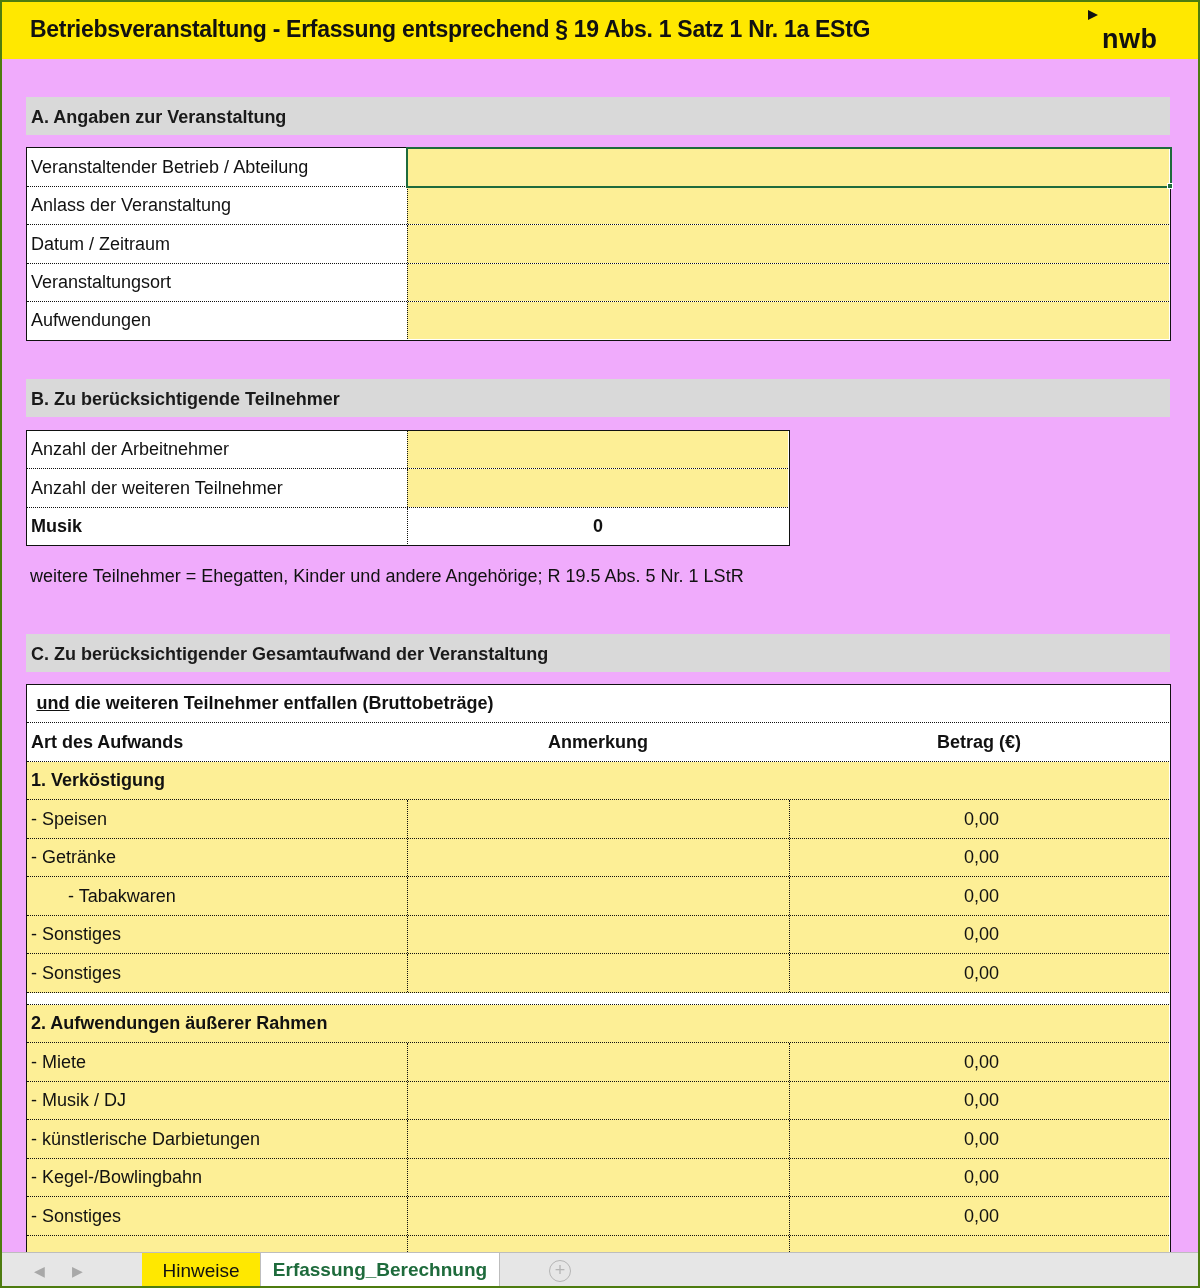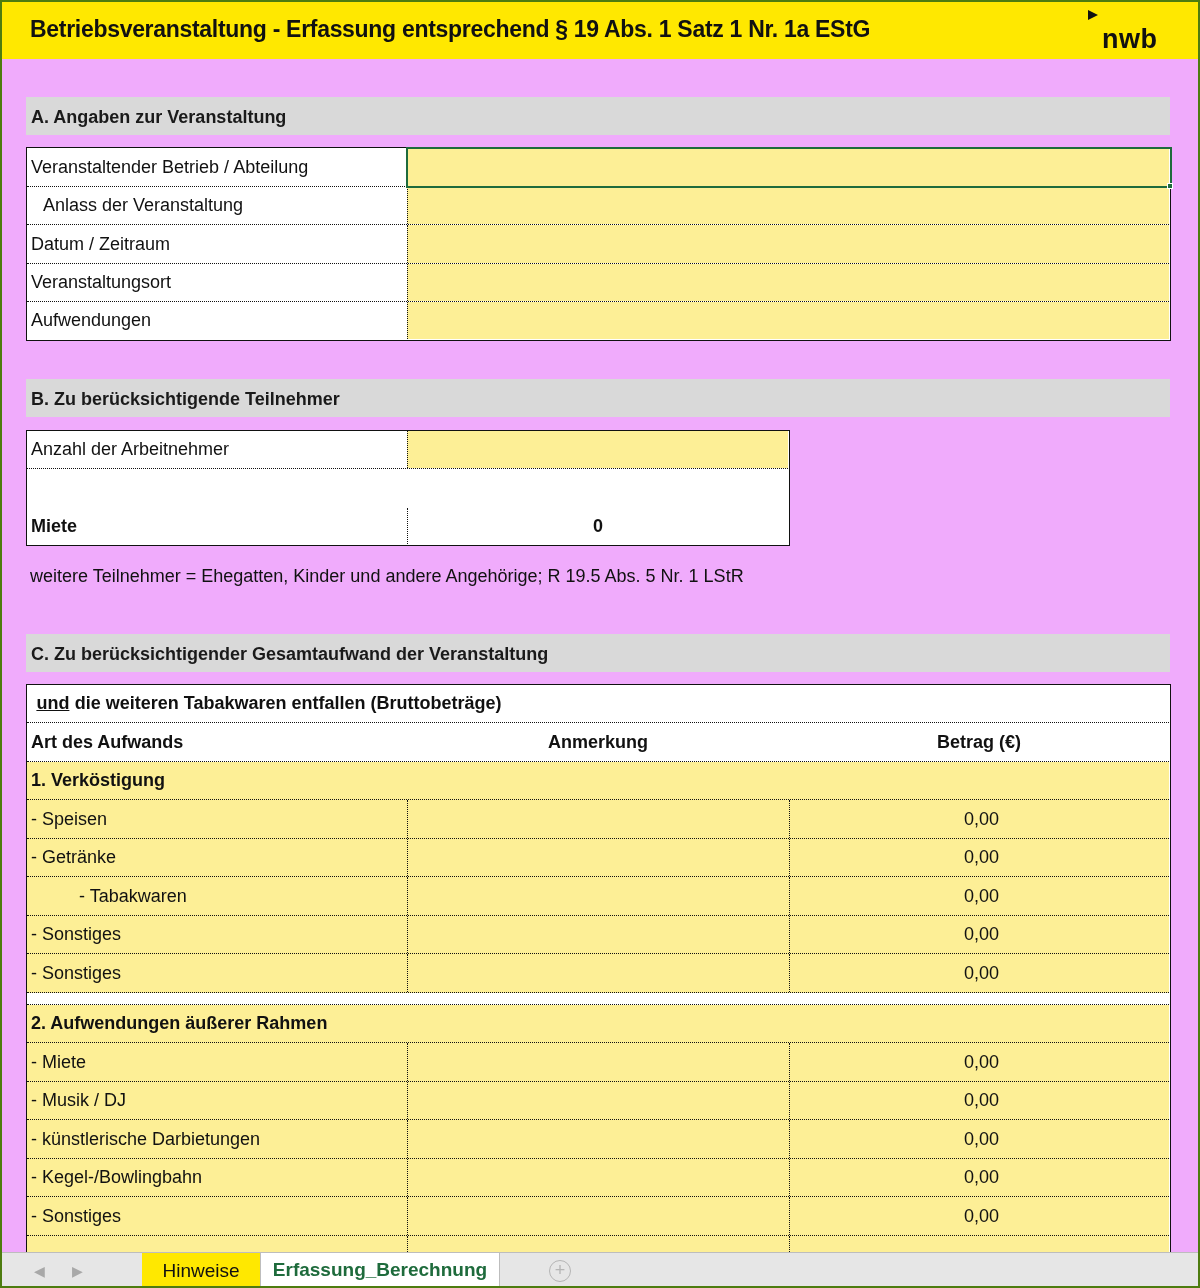--- a/index.html
+++ b/index.html
@@ -91,7 +91,7 @@
       <div class="cell input vsep" style="left:380px; width:762px;"></div>
     </div>
     <div class="row dotted-bottom" style="top:39px; width:1142px; height:38px;">
-      <div class="cell label" style="left:12px; width:380px;">Anlass der Veranstaltung</div>
+      <div class="cell label" style="left:0; width:380px;">Anlass der Veranstaltung</div>
       <div class="cell input vsep" style="left:380px; width:762px;"></div>
     </div>
     <div class="row dotted-bottom" style="top:77px; width:1142px; height:39px;">

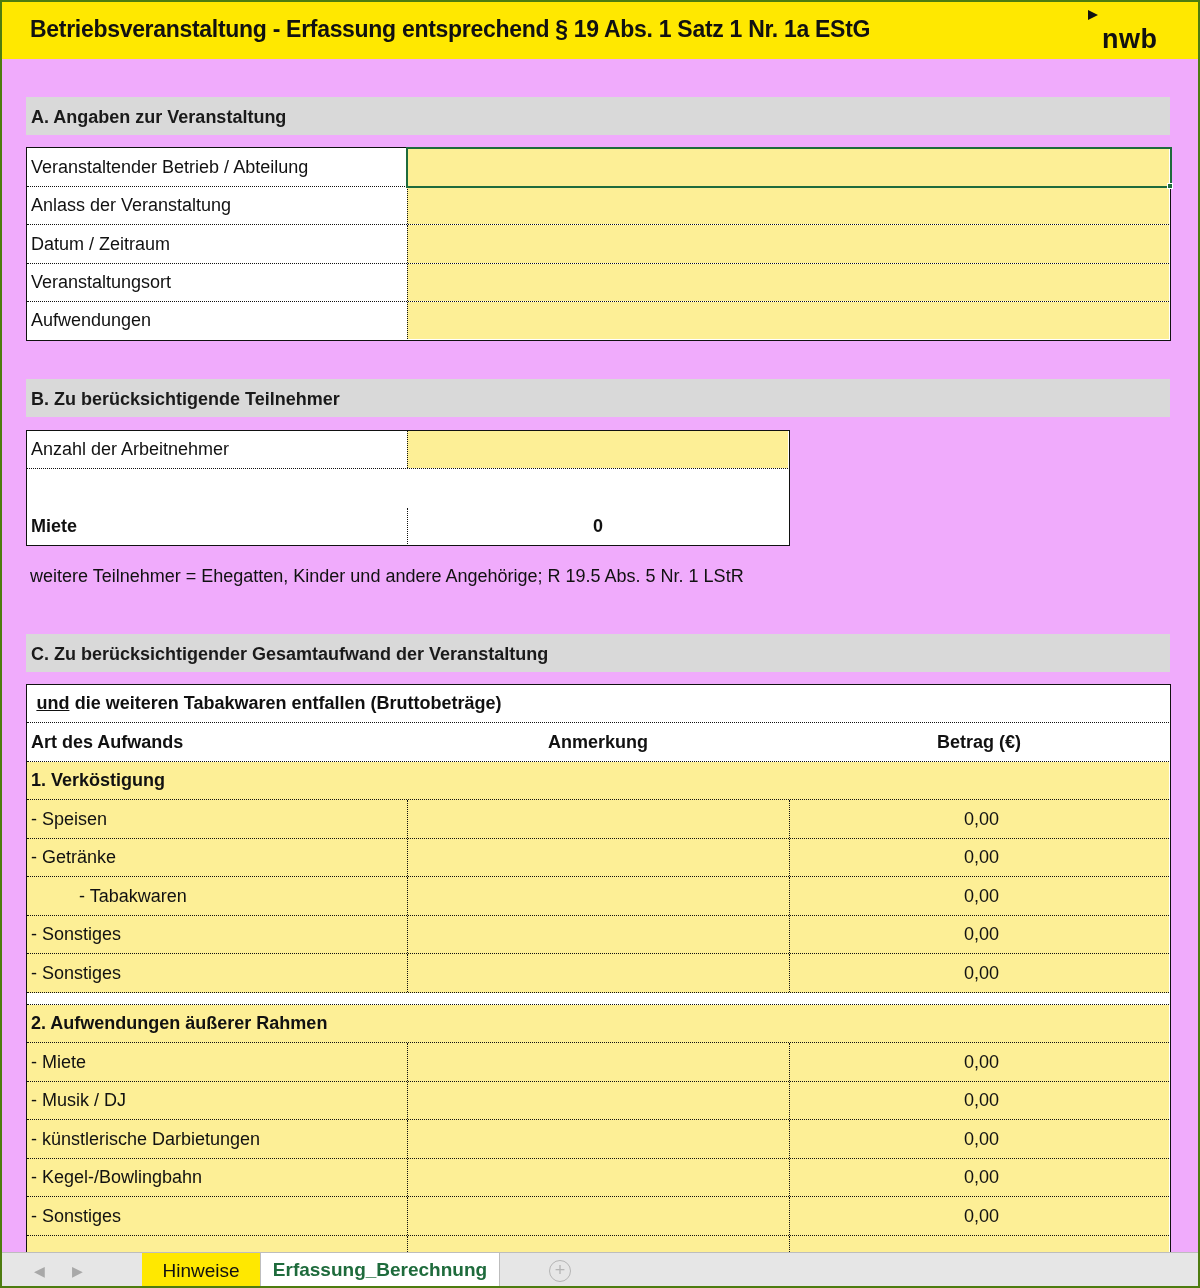--- a/index.html
+++ b/index.html
@@ -119,6 +119,10 @@
       <div class="cell label" style="left:0; width:380px;">Anzahl der Arbeitnehmer</div>
       <div class="cell input vsep" style="left:380px; width:381px;"></div>
     </div>
+    <div class="row dotted-bottom" style="top:38px; width:761px; height:39px;">
+      <div class="cell label" style="left:0; width:380px;">Anzahl der weiteren Teilnehmer</div>
+      <div class="cell input vsep" style="left:380px; width:381px;"></div>
+    </div>
     <div class="row" style="top:77px; width:761px; height:36px;">
       <div class="cell label bold" style="left:0; width:380px;">Miete</div>
       <div class="cell vsep center bold" style="left:380px; width:381px;">0</div>

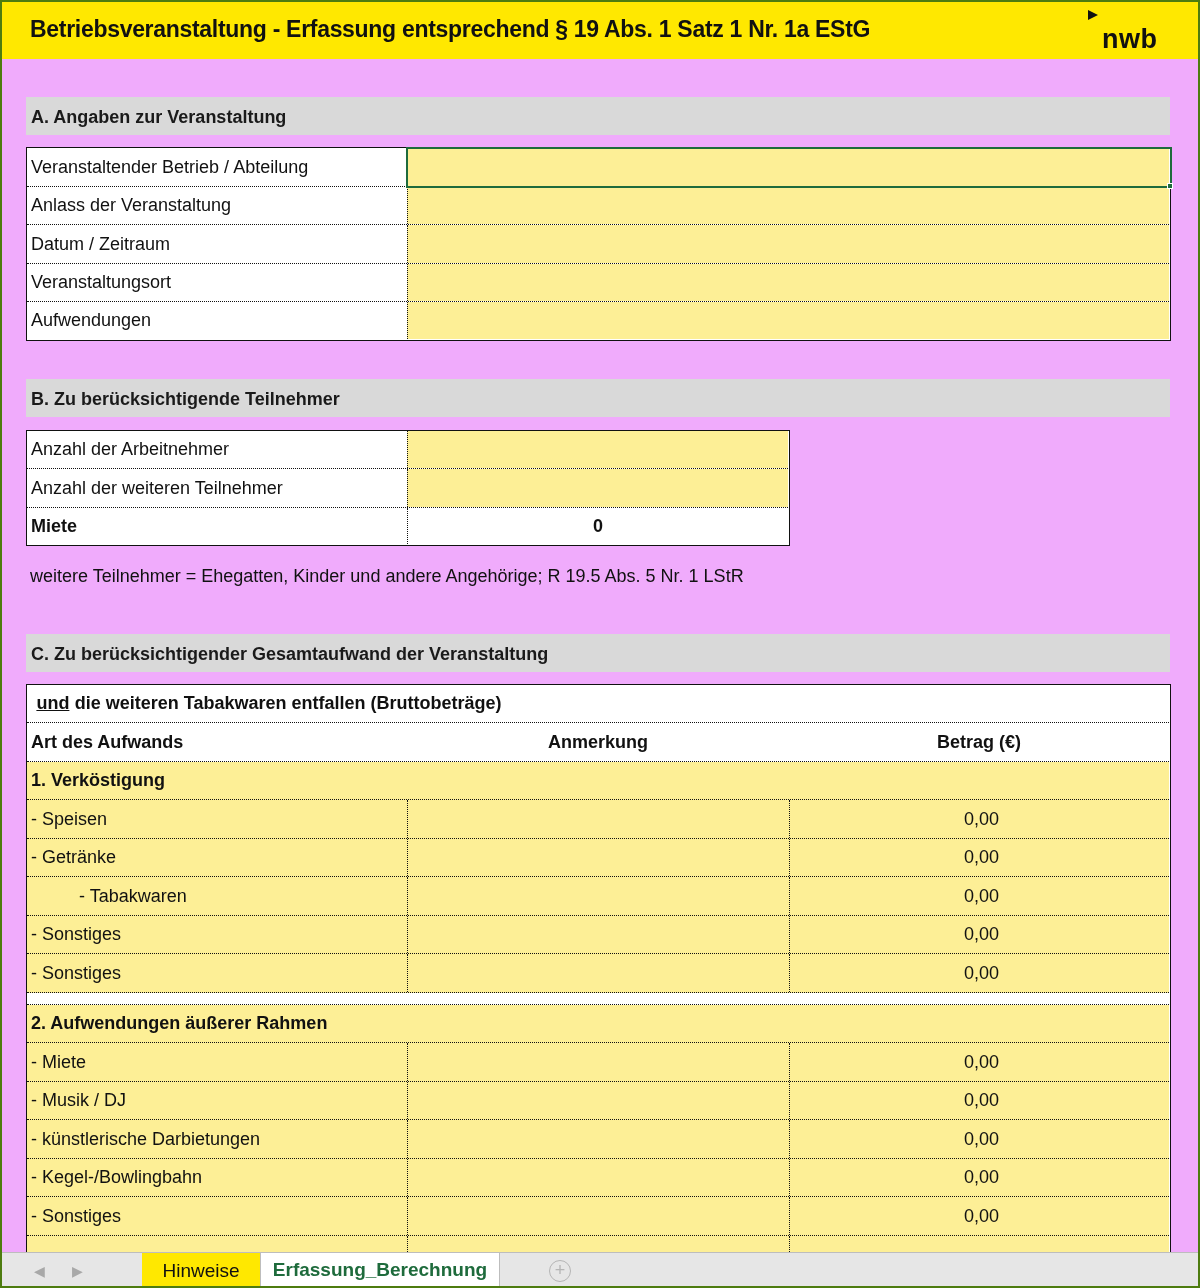--- a/index.html
+++ b/index.html
@@ -124,7 +124,7 @@
       <div class="cell input vsep" style="left:380px; width:381px;"></div>
     </div>
     <div class="row" style="top:77px; width:761px; height:36px;">
-      <div class="cell label bold" style="left:0; width:380px;">Miete</div>
+      <div class="cell label bold" style="left:0; width:380px;">Musik</div>
       <div class="cell vsep center bold" style="left:380px; width:381px;">0</div>
     </div>
   </div>

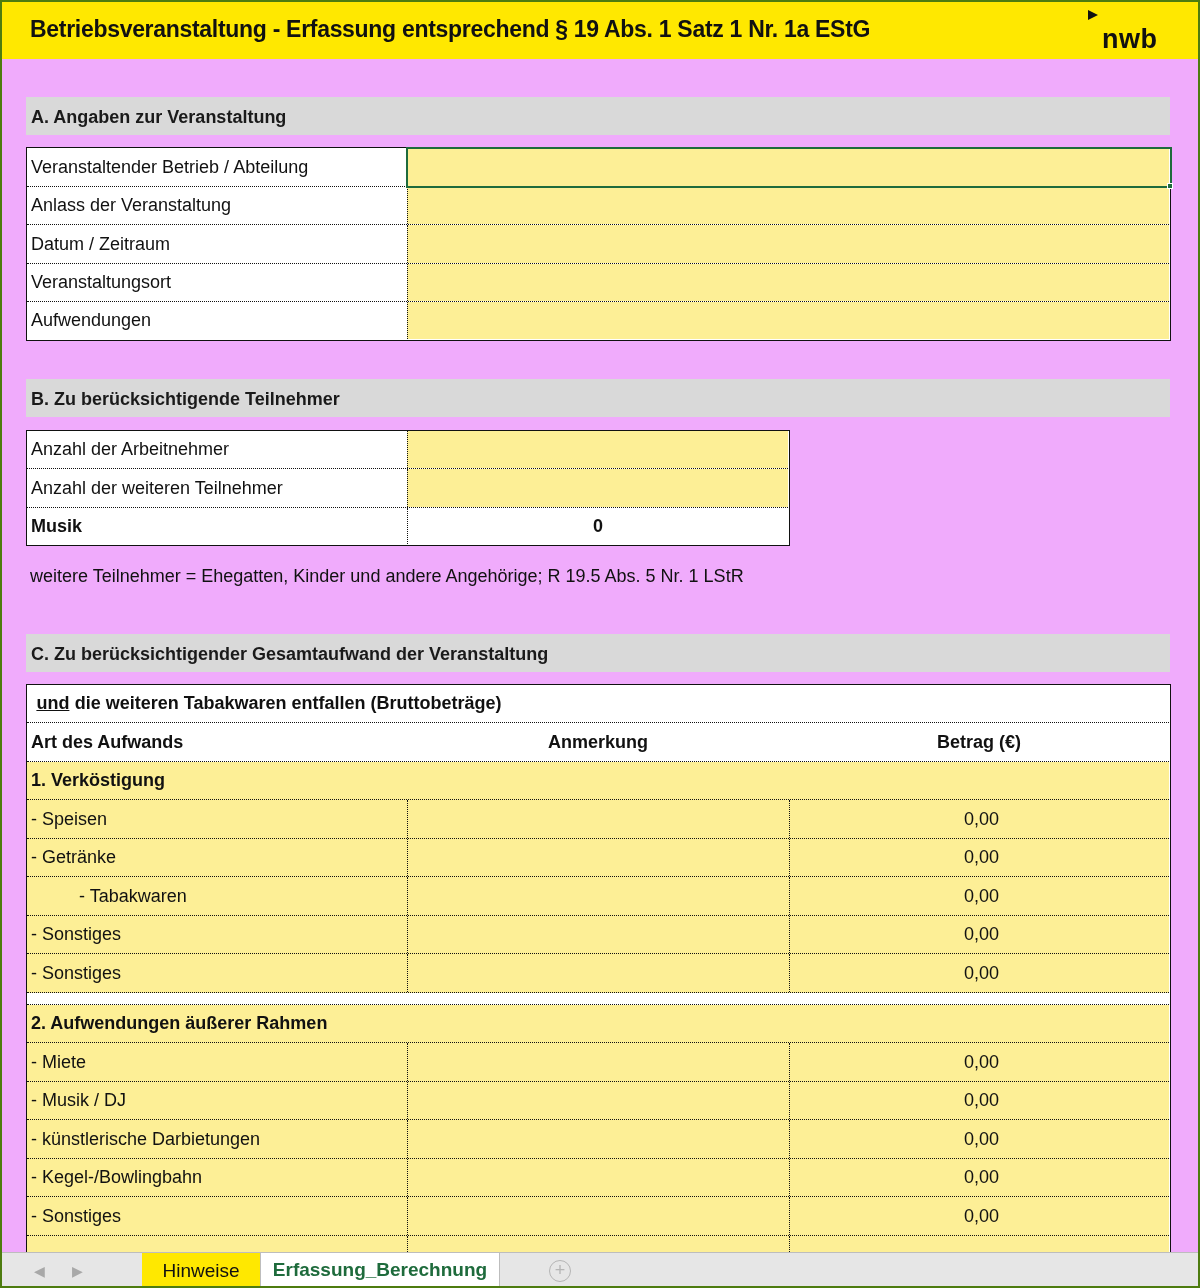--- a/index.html
+++ b/index.html
@@ -140,7 +140,7 @@
     <div class="row dotted-bottom" style="top:0; width:1142px; height:38px;">
       <div class="cell label bold" style="left:0; width:1142px;">
           <span style="text-decoration:underline; margin:0 0.3em;">und</span>
-          <span> die weiteren Tabakwaren entfallen (Bruttobeträge)</span>
+          <span> die weiteren Teilnehmer entfallen (Bruttobeträge)</span>
       </div>
     </div>
 

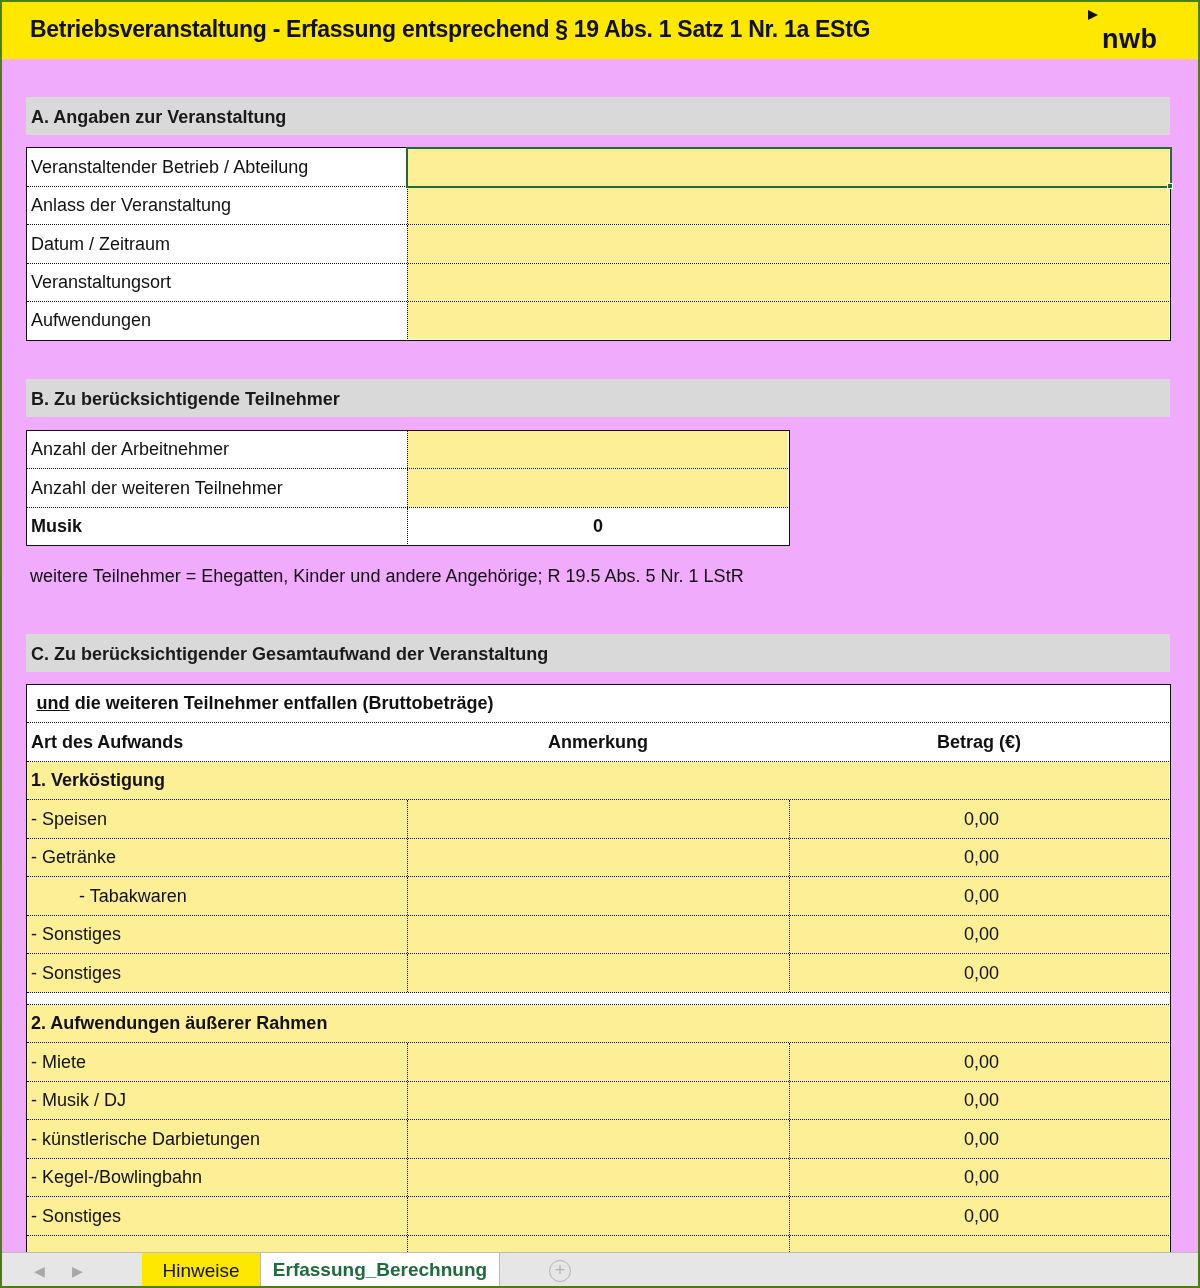--- a/index.html
+++ b/index.html
@@ -165,7 +165,7 @@
       <div class="cell vsep num" style="left:762px; width:380px; padding-right:170px;">0,00</div>
     </div>
     <div class="row dotted-bottom" style="top:192px; width:1142px; height:39px; background:#fdef96;">
-      <div class="cell label" style="left:12px; width:380px;padding-left:40px;">- Tabakwaren</div>
+      <div class="cell label" style="left:1px; width:380px;padding-left:40px;">- Tabakwaren</div>
       <div class="cell vsep" style="left:380px; width:382px;"></div>
       <div class="cell vsep num" style="left:762px; width:380px; padding-right:170px;">0,00</div>
     </div>

